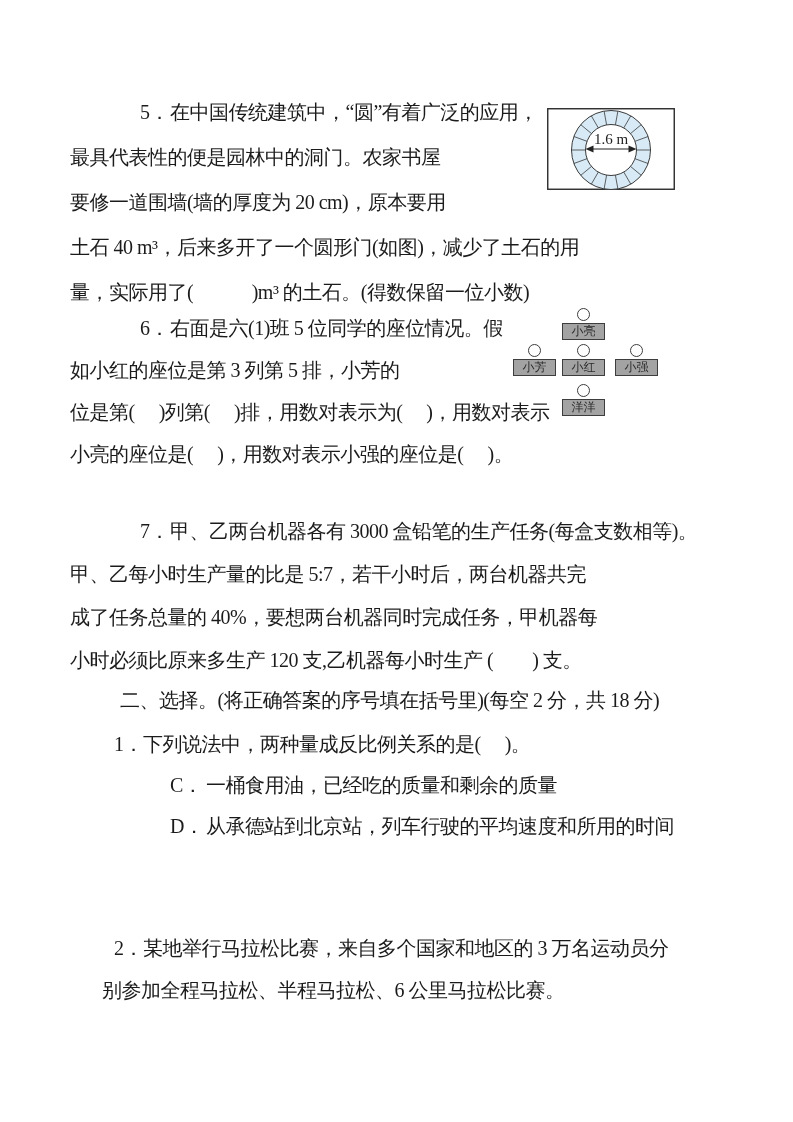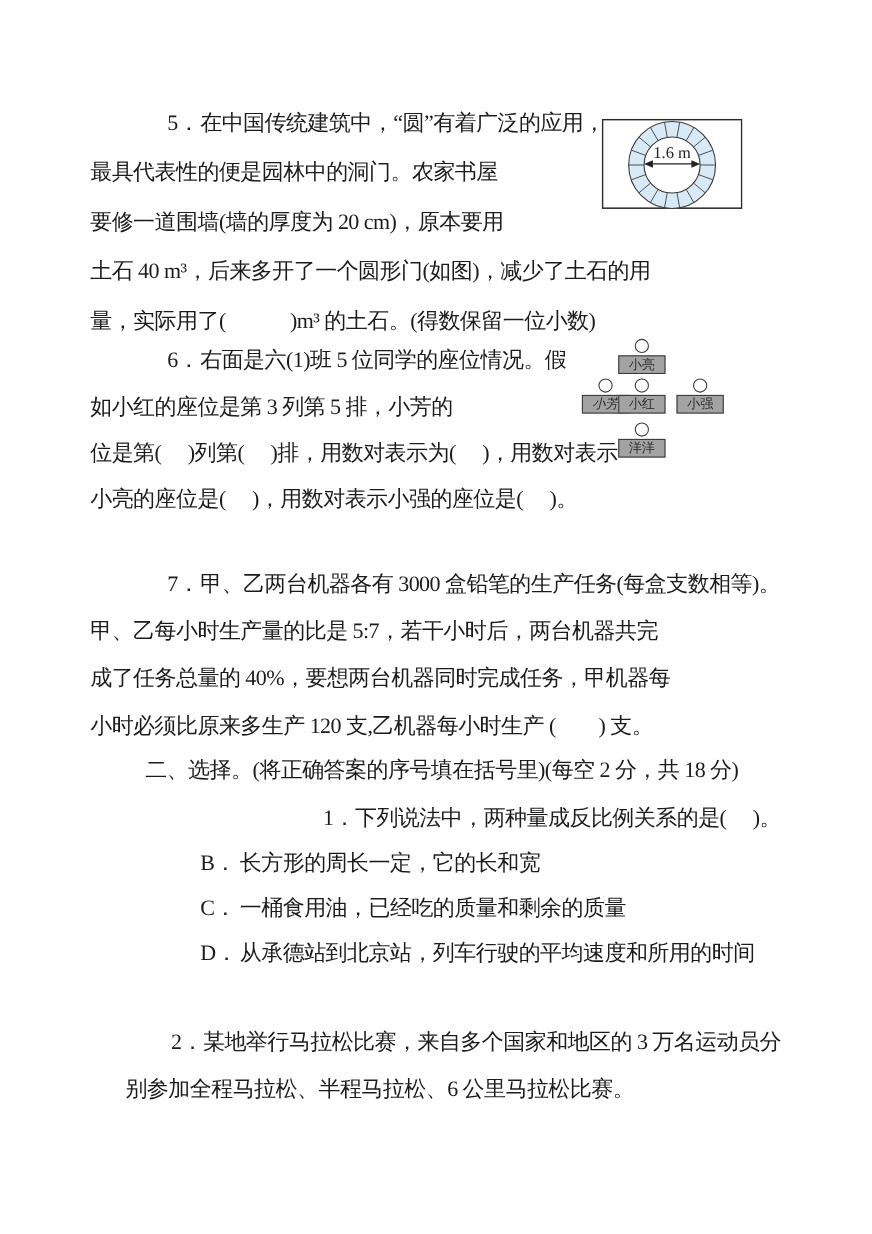--- a/index.html
+++ b/index.html
@@ -13,7 +13,7 @@
   }
   .page { position:absolute; left:0; top:0; width:793px; height:1122px; background:#ffffff; }
 
-  .blk { position:absolute; left:12px; width:698px; font-size:20px; letter-spacing:-0.5px; }
+  .blk { position:absolute; left:0; width:698px; font-size:20px; letter-spacing:-0.5px; }
   .blk .line { white-space:nowrap; }
 
   .lh45 .line { line-height:45px; }

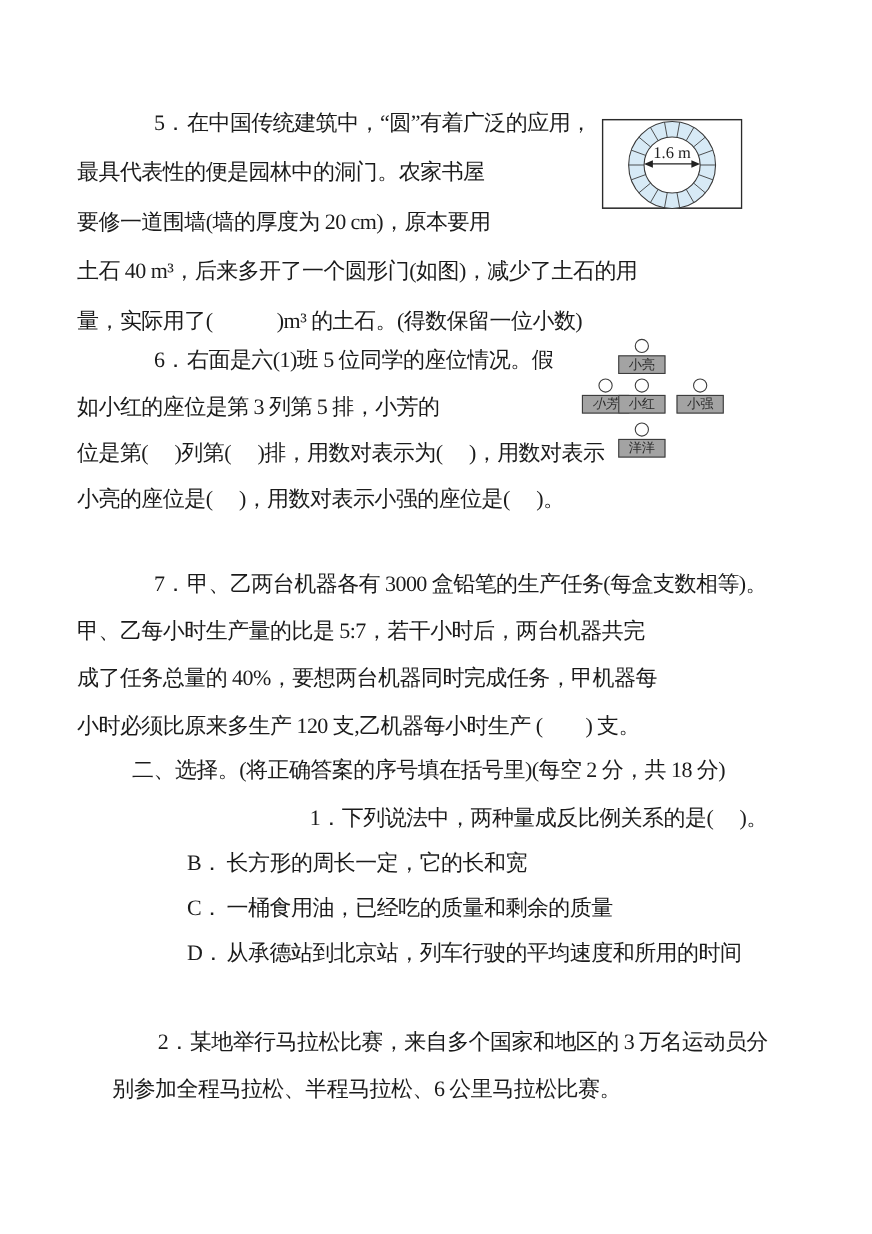--- a/index.html
+++ b/index.html
@@ -49,7 +49,7 @@
     font-size:12px; letter-spacing:0; background:#a3a3a3; color:#2a2a2a;
   }
   .s-xiaoliang { left:57px;  top:2px;  }
-  .s-xiaofang  { left:24px;   top:38px;font-style:italic; }
+  .s-xiaofang  { left:8px;   top:38px; }
   .s-xiaohong  { left:57px;  top:38px; }
   .s-xiaoqiang { left:110px; top:38px; }
   .s-yangyang  { left:57px;  top:78px; }

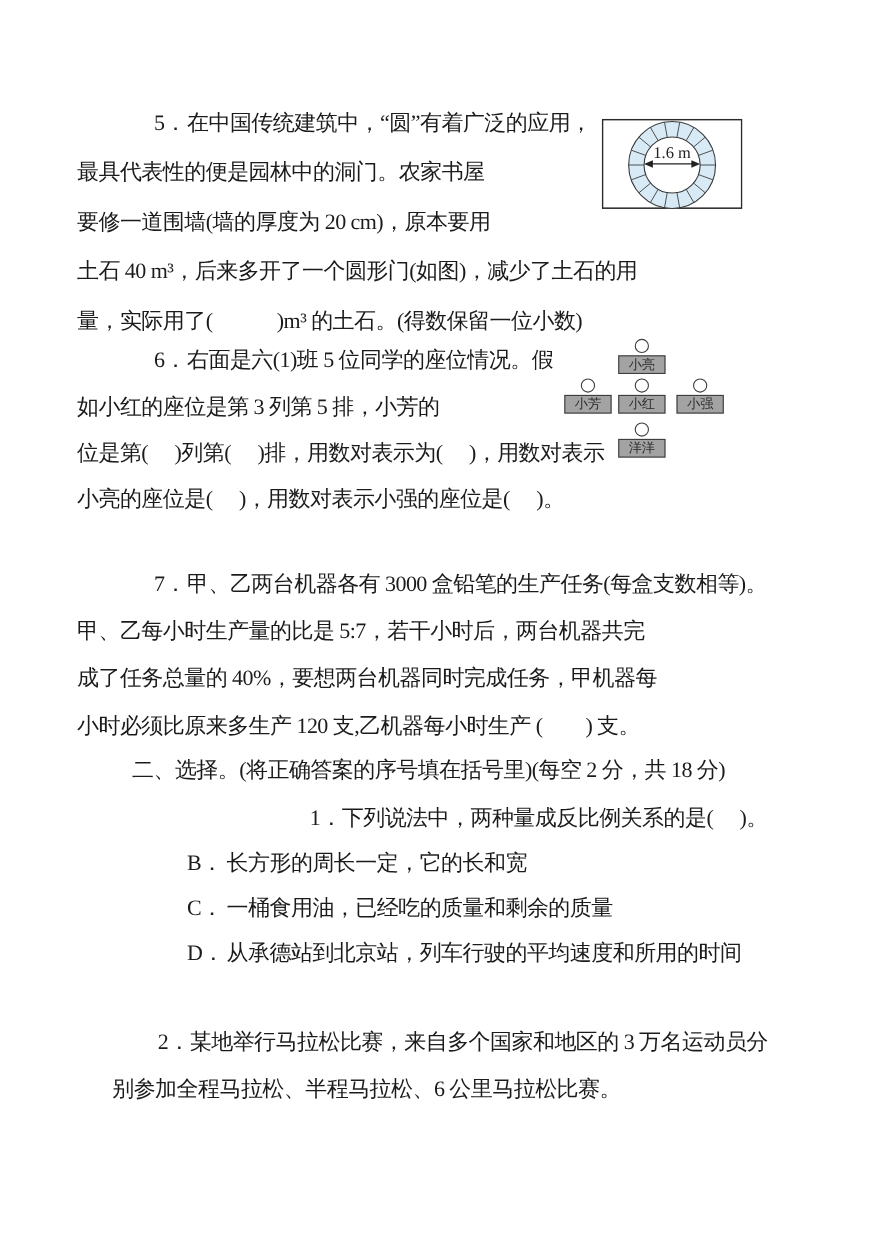--- a/index.html
+++ b/index.html
@@ -28,7 +28,7 @@
 
   
   .sechead .line { padding-left:120px; }
-  .choice .first { padding-left:70px;text-align:right; }
+  .choice .first { padding-left:114px; }
   .choice .cont  { padding-left:102px; }
   .choice .num   { display:inline-block; width:29px; }
   .choice .opt   { padding-left:170px; }

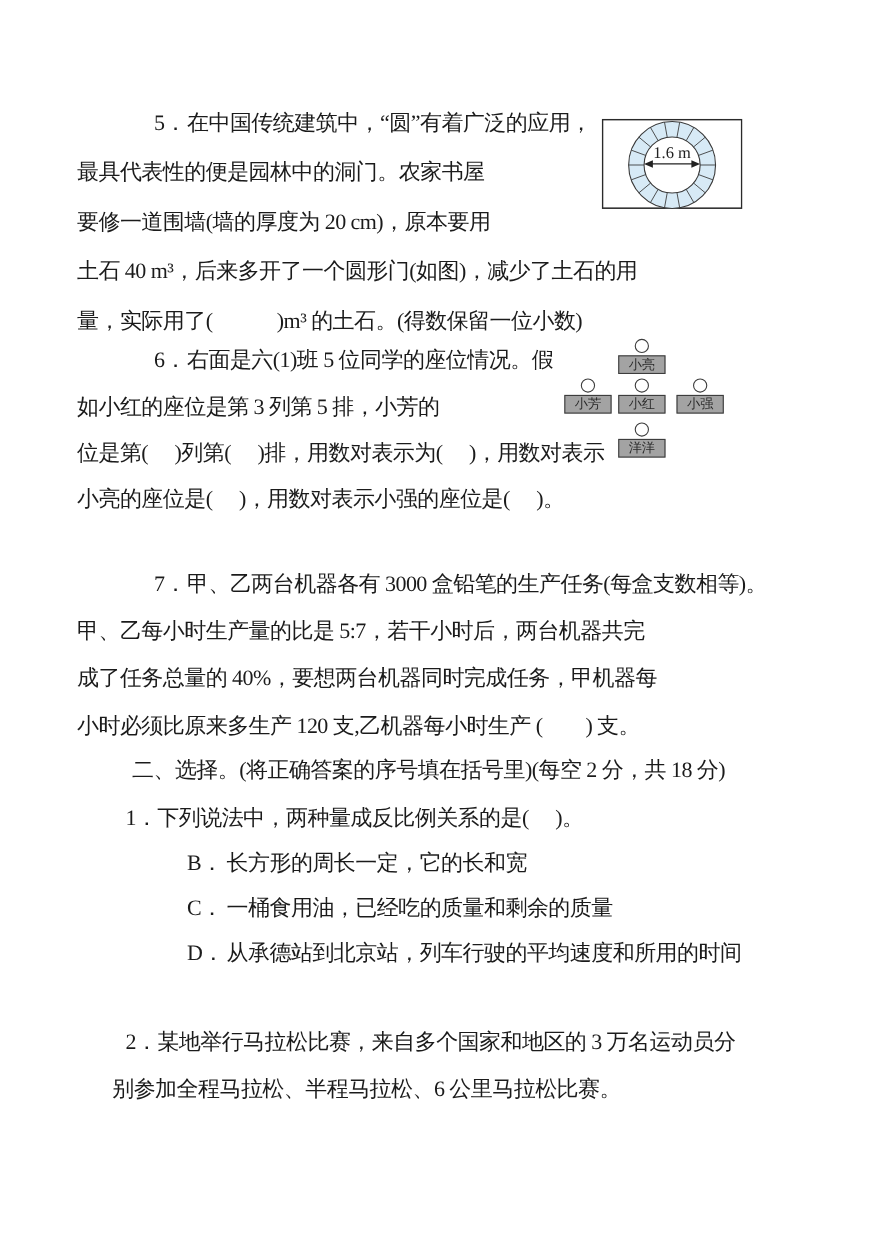--- a/index.html
+++ b/index.html
@@ -144,7 +144,6 @@
 
   <section class="blk choice lh41" style="top:724px">
     <div class="line first"><span class="num">1．</span><span>下列说法中，两种量成反比例关系的是(　 )。</span></div>
-    <div class="line opt"><span class="optletter">B．</span><span>长方形的周长一定，它的长和宽</span></div>
     <div class="line opt"><span class="optletter">C．</span><span>一桶食用油，已经吃的质量和剩余的质量</span></div>
     <div class="line opt"><span class="optletter">D．</span><span>从承德站到北京站，列车行驶的平均速度和所用的时间</span></div>
   </section>

